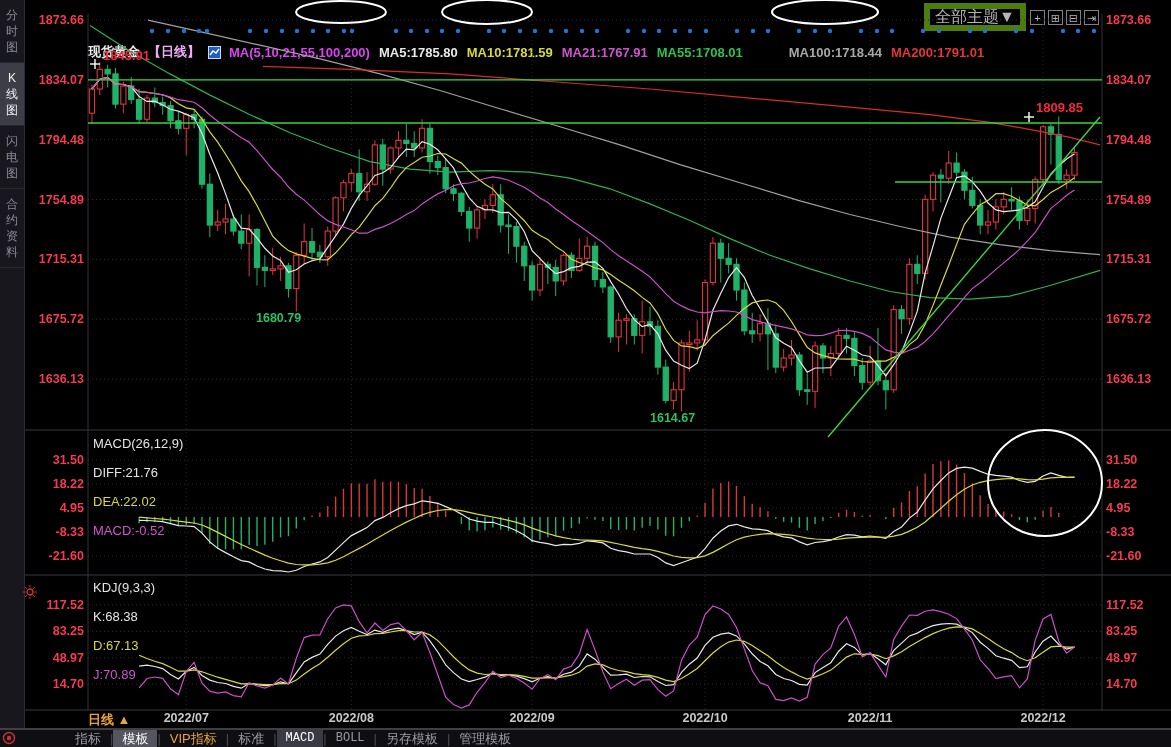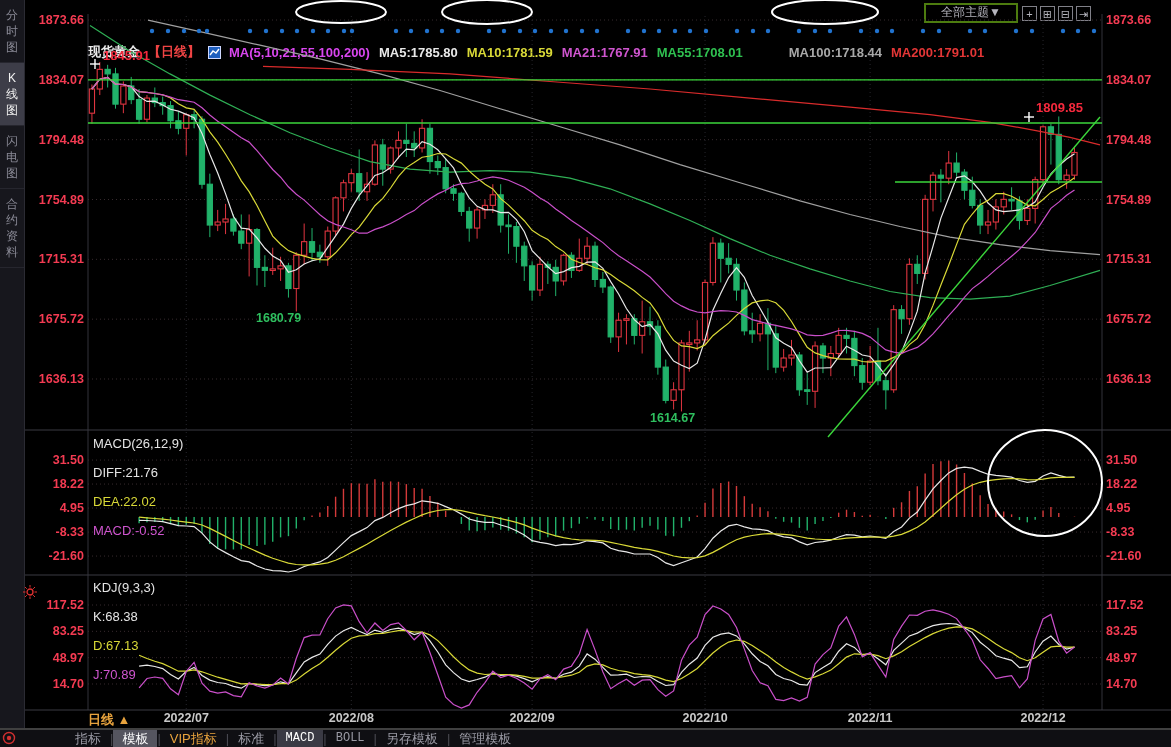--- a/index.html
+++ b/index.html
@@ -16,7 +16,7 @@
   .period{color:#ef4444;font-weight:bold;}
   .ma-item{font-weight:bold;}
   .theme-controls{position:absolute;top:3px;left:924px;display:flex;gap:4px;align-items:center;z-index:1;}
-  .theme-btn{border:2px solid #4d7c0f;color:#b5b5bd;font-size:12px;padding:0 15px;height:16px;
+  .theme-btn{border:6px solid #4d7c0f;color:#b5b5bd;font-size:16px;padding:0 5px;height:16px;
              line-height:15px;cursor:pointer;}
   .tool-icon{width:15px;height:15px;border:1px solid #808088;color:#b5b5bd;font-size:11px;
              line-height:14px;text-align:center;cursor:pointer;box-sizing:border-box;}

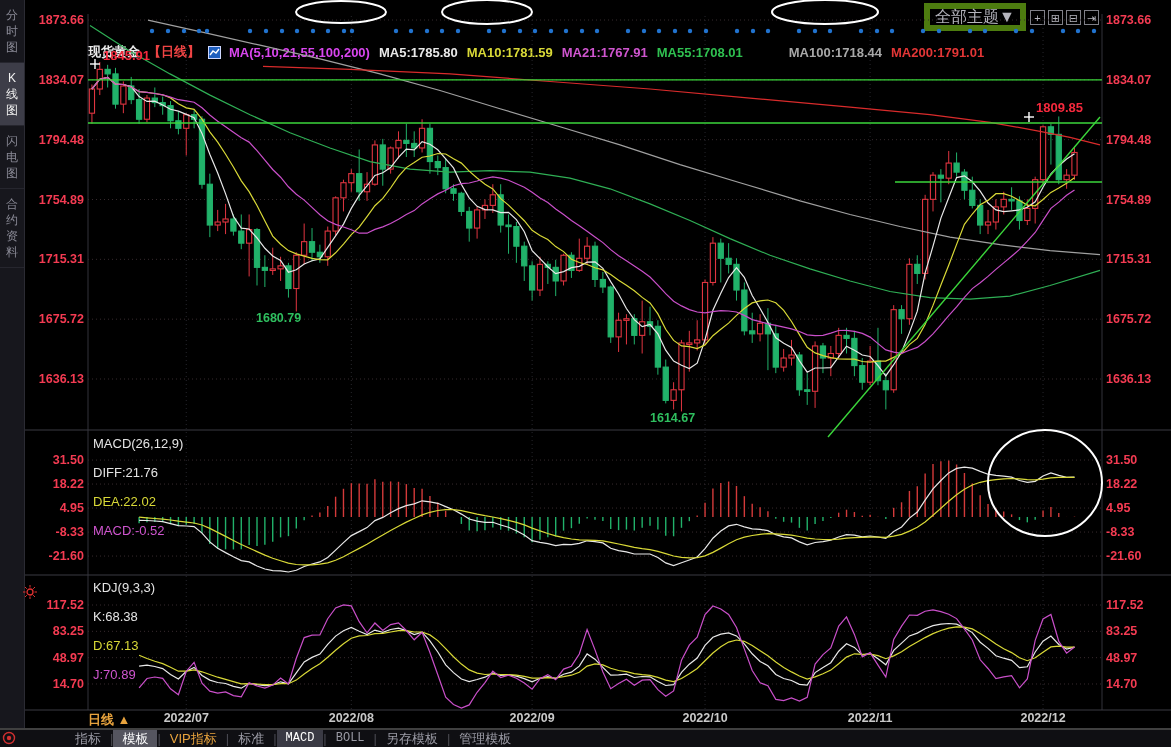--- a/index.html
+++ b/index.html
@@ -13,7 +13,7 @@
   .header{position:absolute;left:88px;top:3px;height:18px;display:flex;align-items:center;
           gap:8px;font-size:13px;z-index:1;white-space:nowrap;margin-top:40px;}
   .symbol{color:#eaeaea;font-weight:bold;}
-  .period{color:#ef4444;font-weight:bold;}
+  .period{color:#f0abfc;font-weight:bold;}
   .ma-item{font-weight:bold;}
   .theme-controls{position:absolute;top:3px;left:924px;display:flex;gap:4px;align-items:center;z-index:1;}
   .theme-btn{border:6px solid #4d7c0f;color:#b5b5bd;font-size:16px;padding:0 5px;height:16px;

